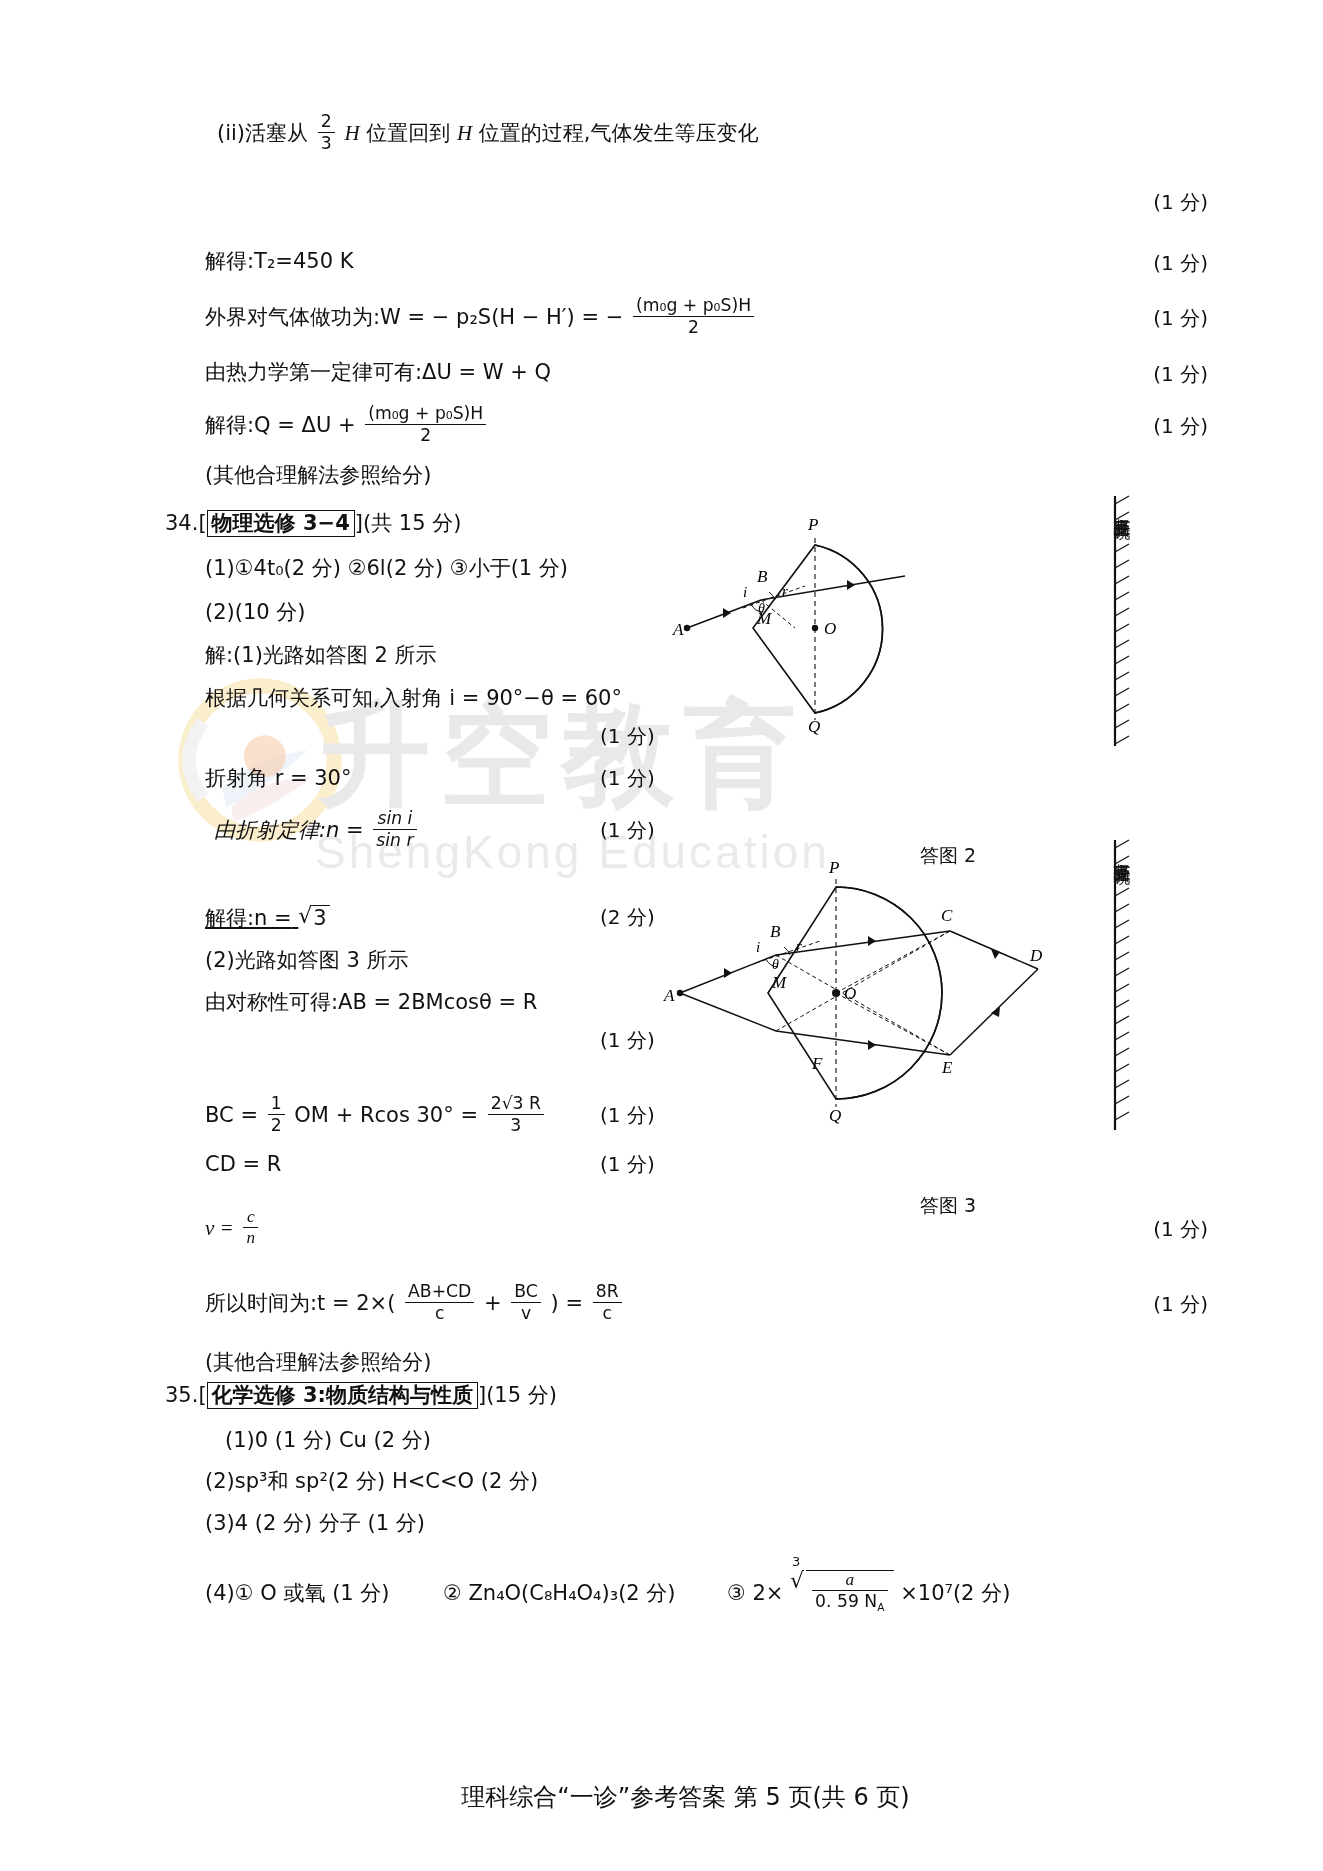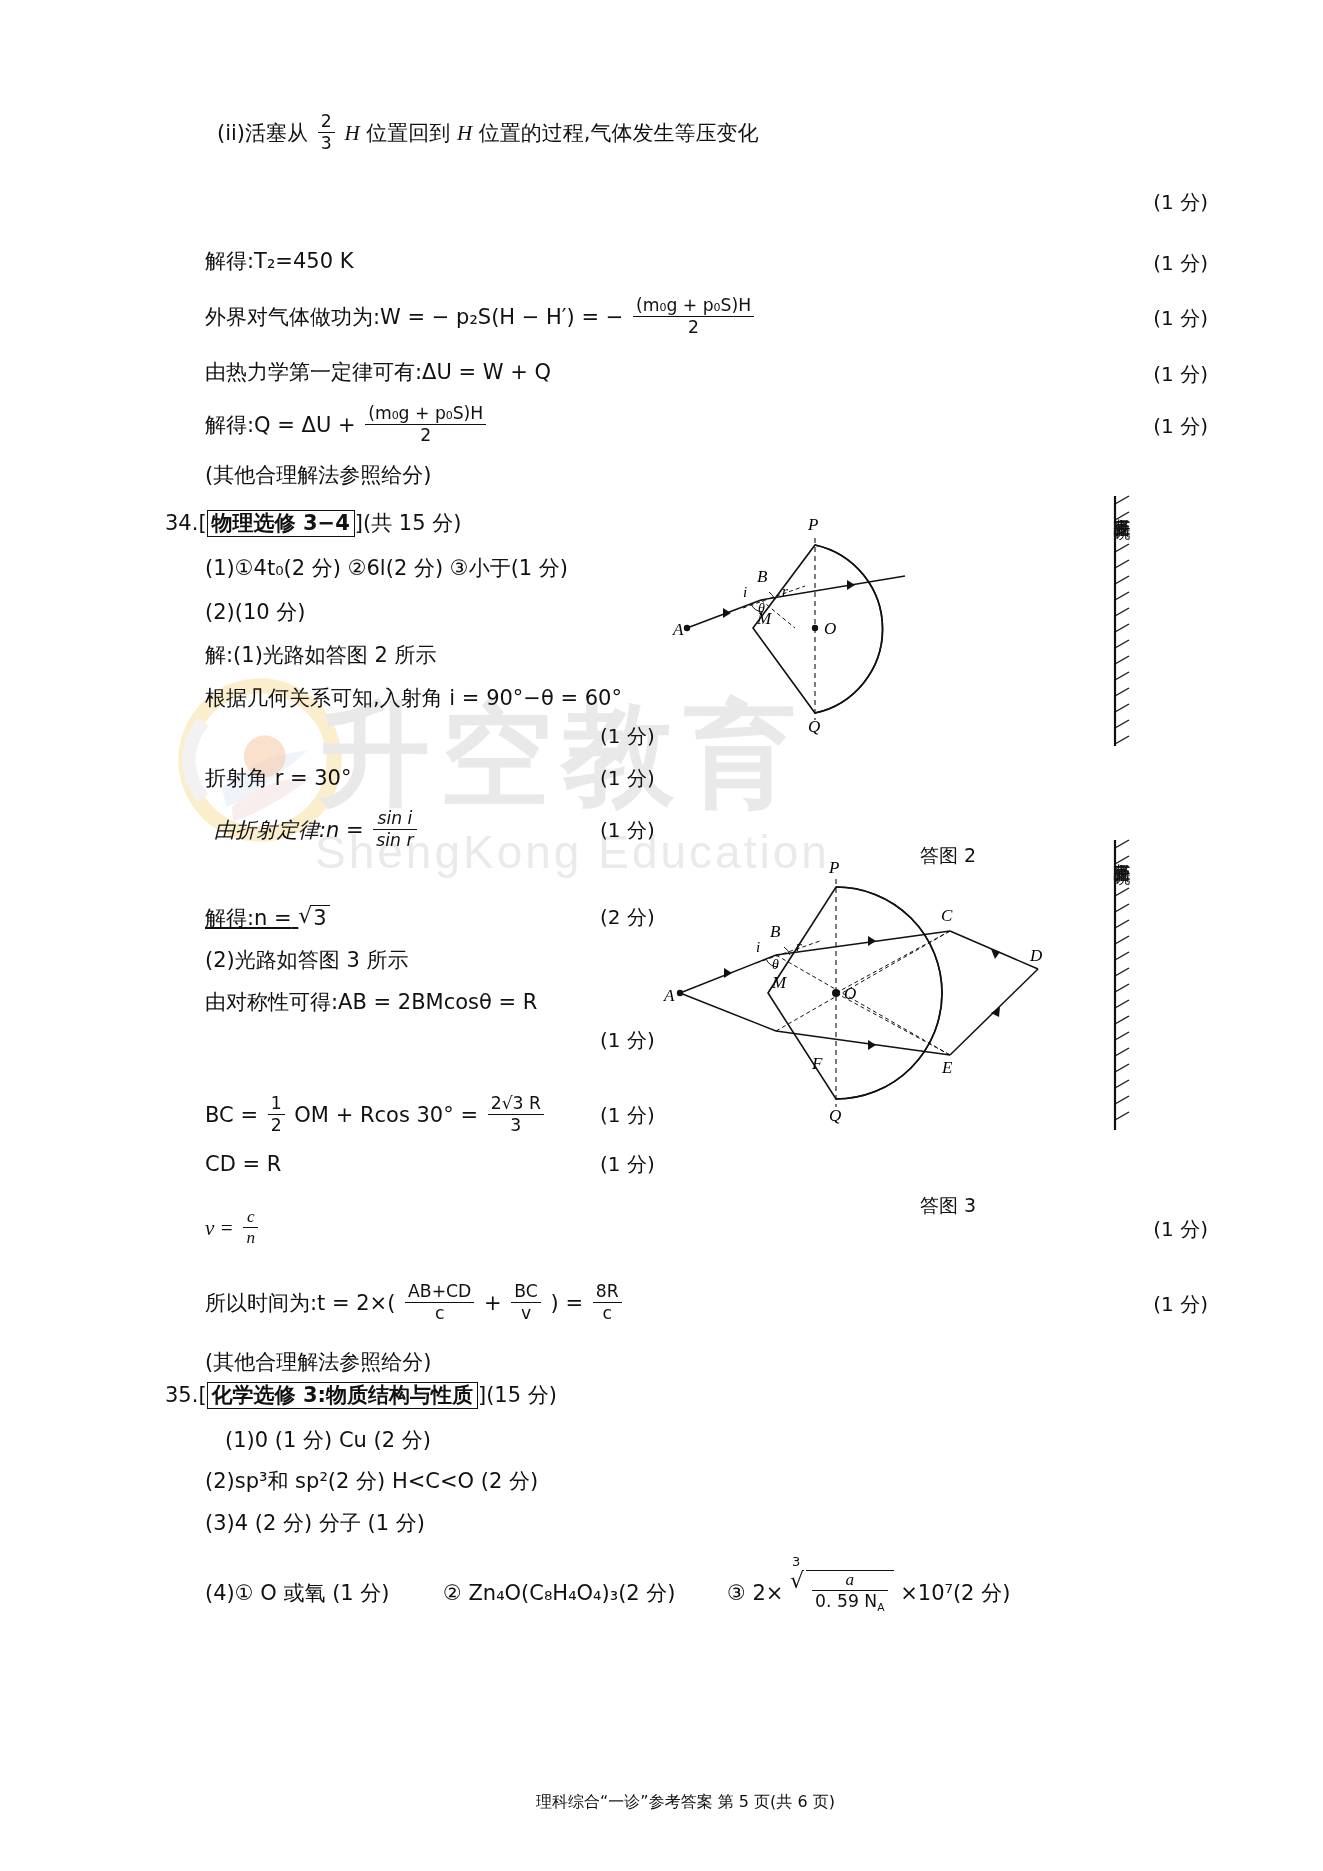--- a/index.html
+++ b/index.html
@@ -50,7 +50,7 @@
 
   .footer{
     position:absolute;left:0;right:0;bottom:58px;text-align:center;
-    font-family:"DejaVu Sans",sans-serif;font-size:16px;padding-left:48px;
+    font-family:"DejaVu Sans",sans-serif;font-size:24px;padding-left:48px;
   }
   .mirror-label{
     position:absolute;font-family:"DejaVu Sans",sans-serif;font-size:17px;

